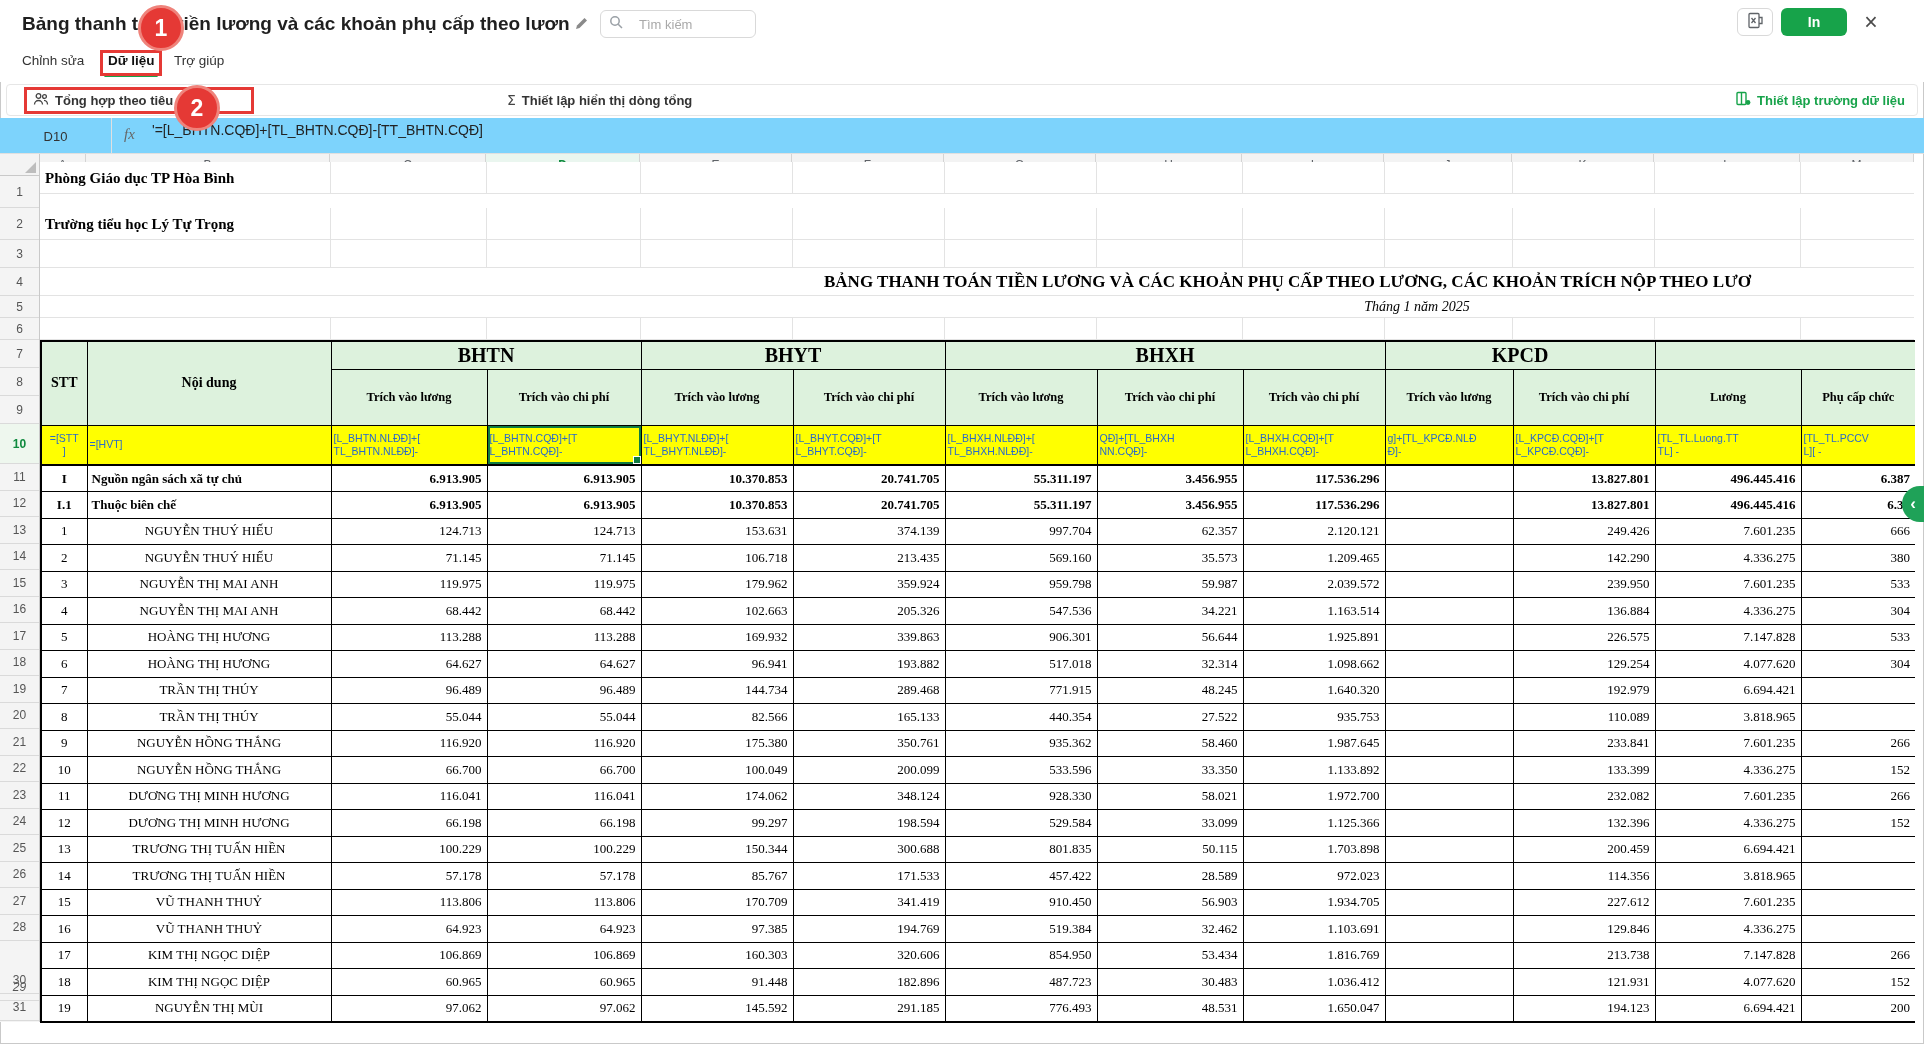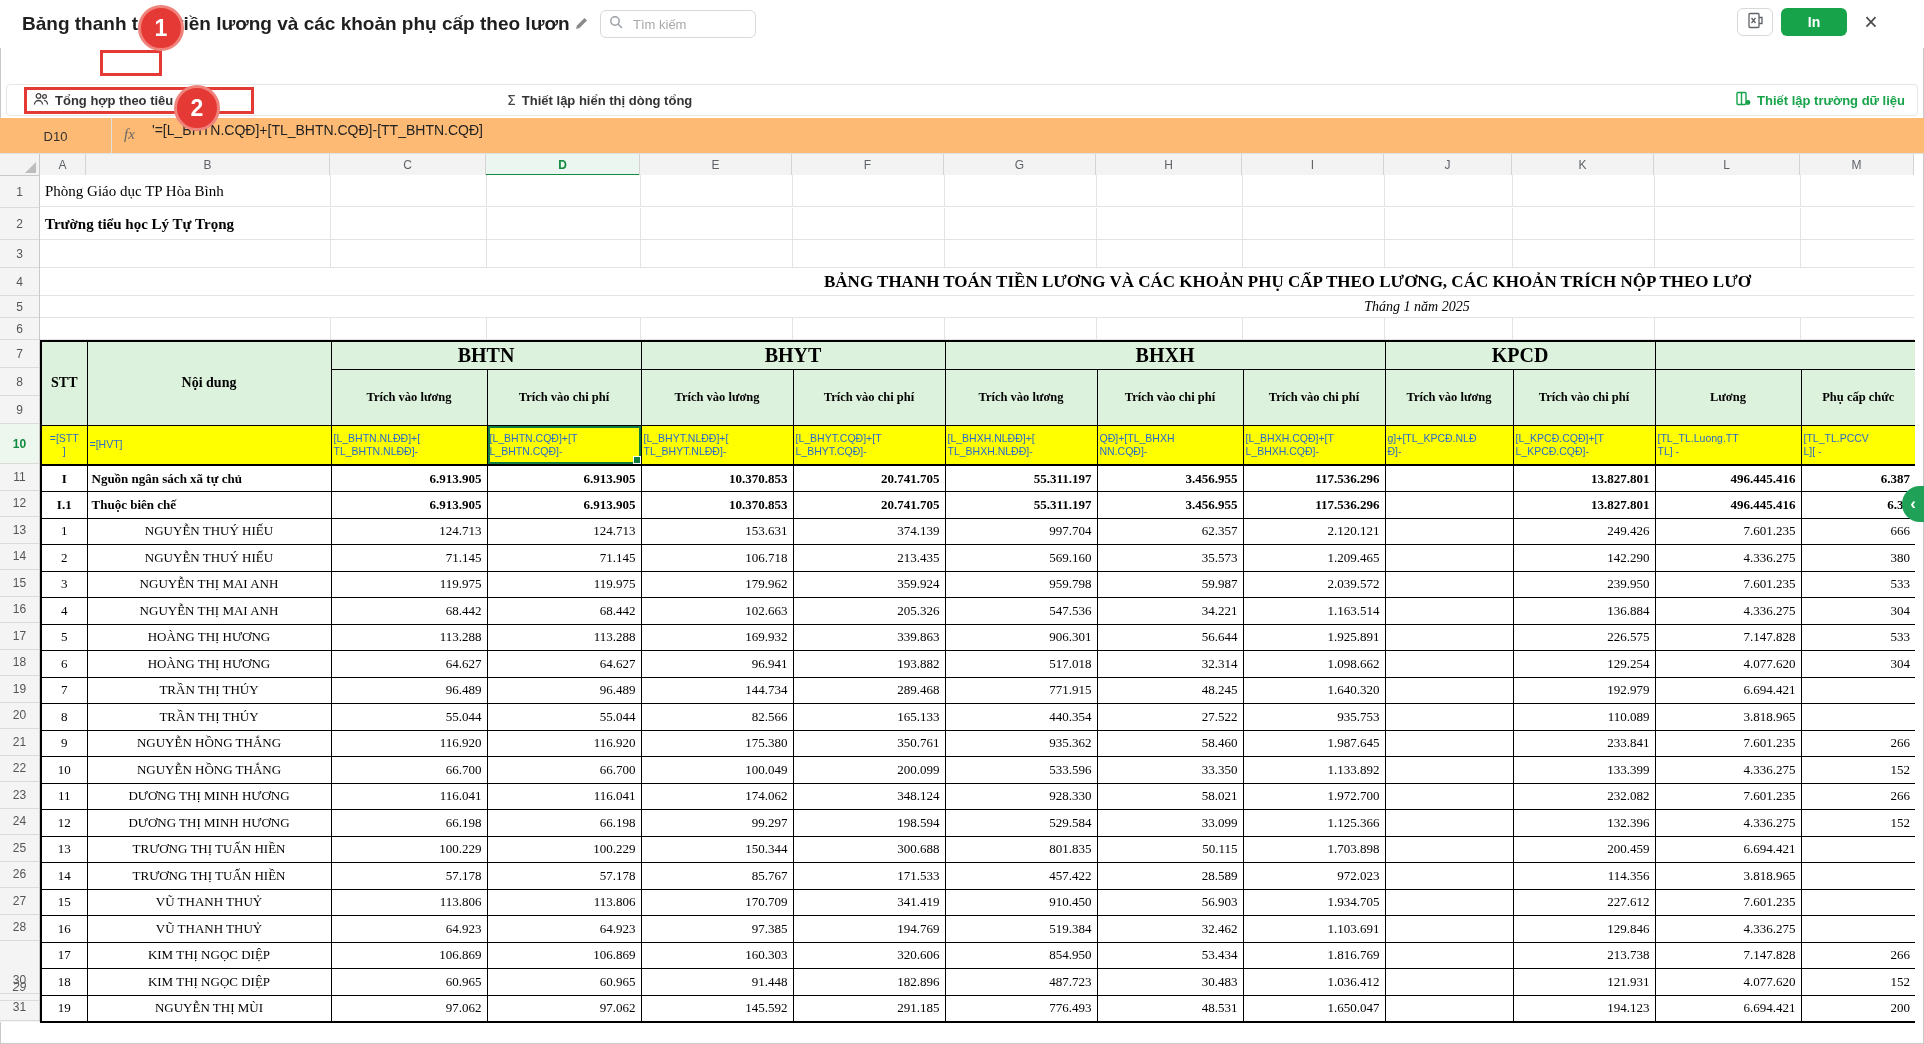--- a/index.html
+++ b/index.html
@@ -15,7 +15,7 @@
   .pencil { position:absolute; left:574px; top:16px; }
   .searchbox { position:absolute; left:600px; top:10px; width:156px; height:28px;
     border:1px solid #d9d9d9; border-radius:6px; background:#fff; display:flex;
-    align-items:center; padding:0 8px; gap:10px; }
+    align-items:center; padding:0 8px; gap:16px; }
   .searchbox input { border:none; outline:none; width:110px; font-size:13px; color:#333;
     font-family:"Liberation Sans",sans-serif; background:transparent; }
   .searchbox input::placeholder { color:#a9a9a9; }

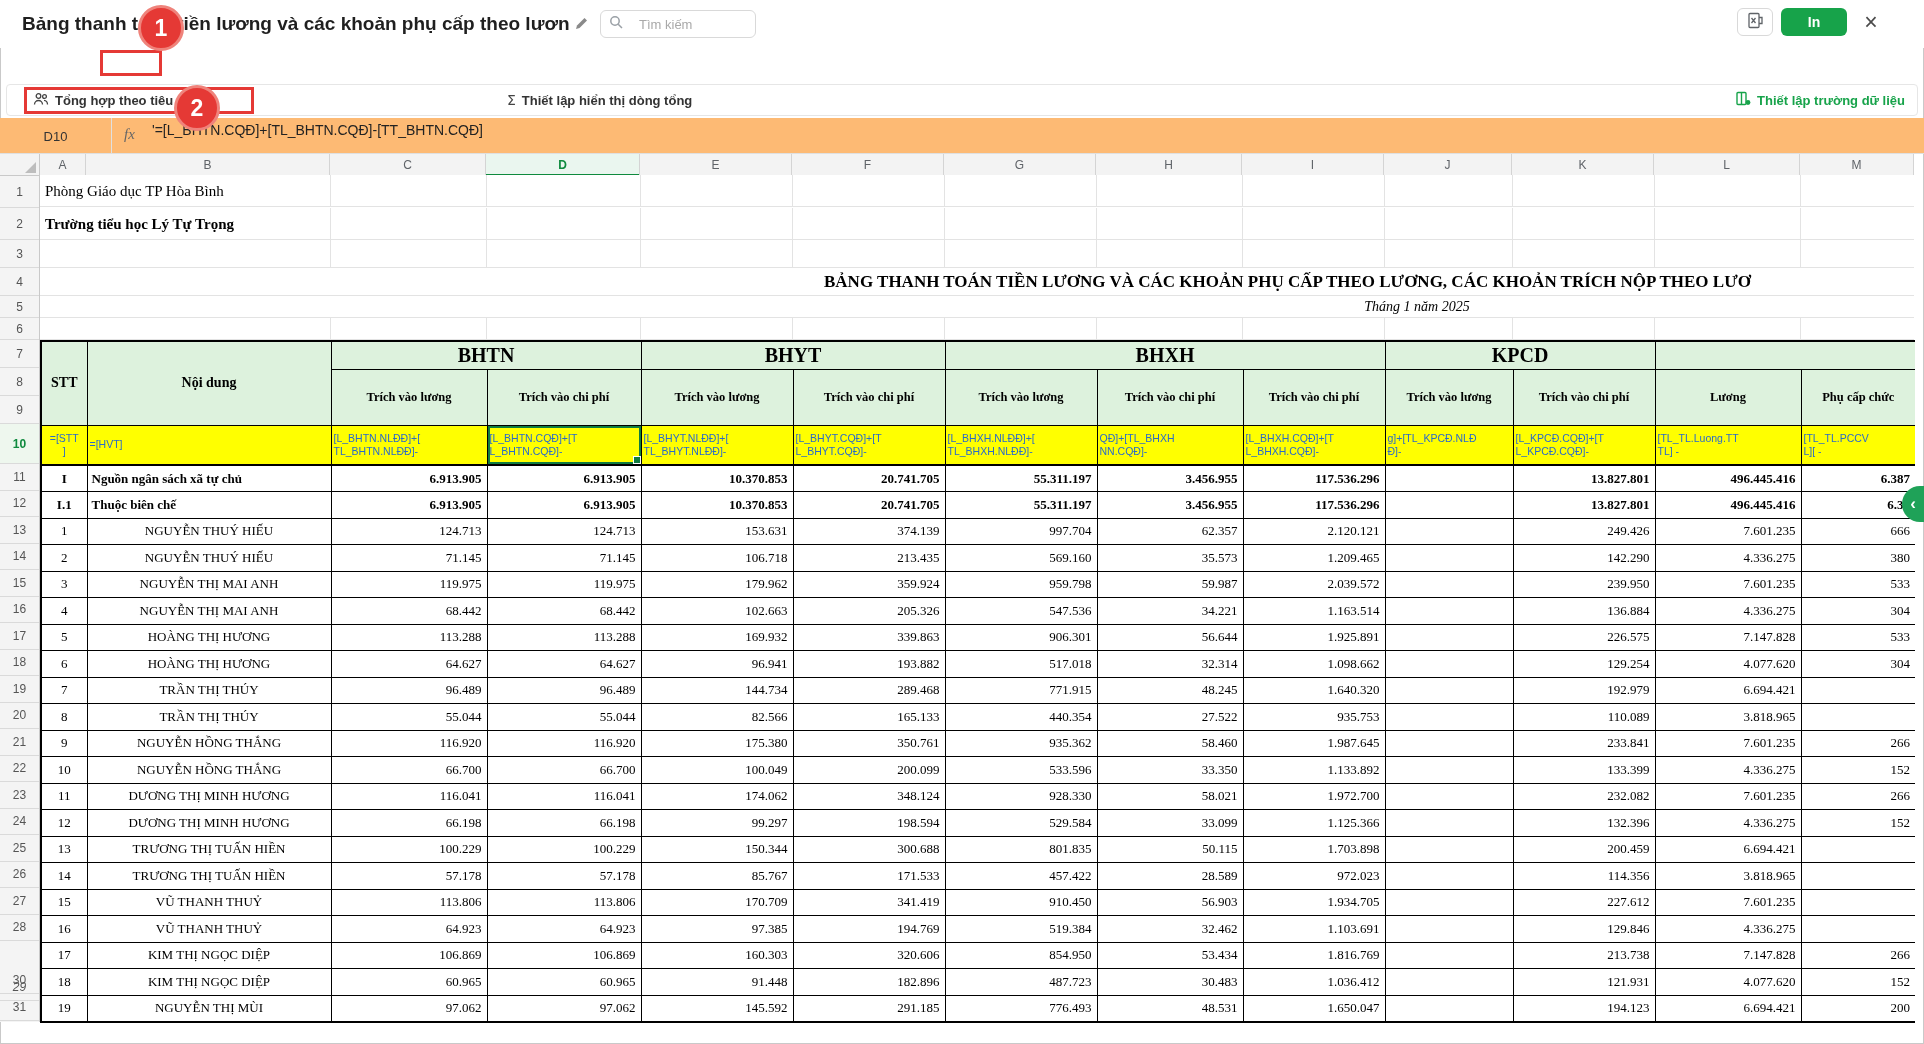--- a/index.html
+++ b/index.html
@@ -162,6 +162,12 @@
     <button class="btn-close">×</button>
   </div>
 
+  <div class="menubar">
+    <div class="menu-item" style="left:22px;">Chỉnh sửa</div>
+    <div class="menu-item active" style="left:108px;">Dữ liệu</div>
+    <div class="menu-item" style="left:174px;">Trợ giúp</div>
+    <div class="menu-underline"></div>
+  </div>
 
   <div class="toolbar">
     <div class="tb-item" style="left:26px;">

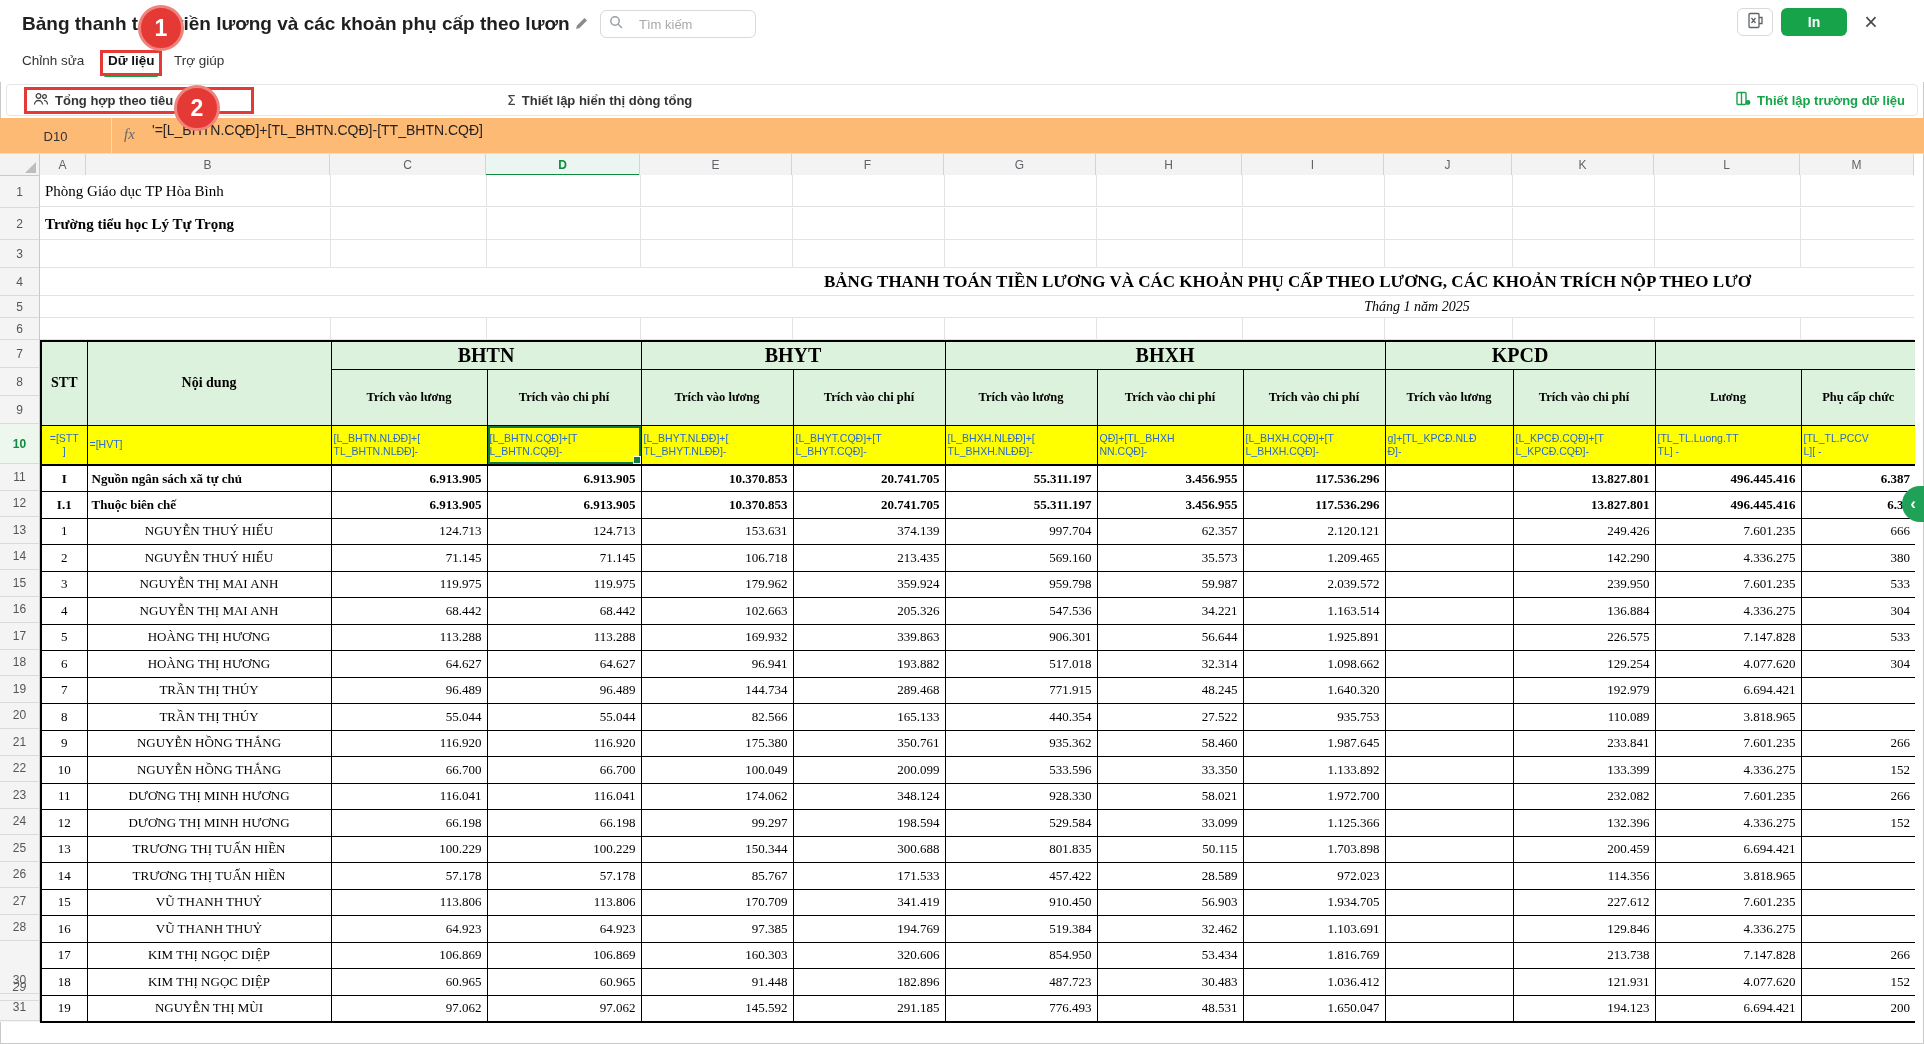--- a/index.html
+++ b/index.html
@@ -47,7 +47,7 @@
     font-weight:bold; cursor:pointer; }
 
   .formulabar { position:absolute; left:0; top:118px; width:100%; height:36px;
-    background:#fdba74; border-bottom:1px solid #e0e0e0; }
+    background:#7dd3fc; border-bottom:1px solid #e0e0e0; }
   .name-box { position:absolute; left:0; top:0; width:112px; height:36px; display:flex;
     align-items:center; justify-content:center; font-size:13px; color:#333;
     border-right:1px solid #e0e0e0; }

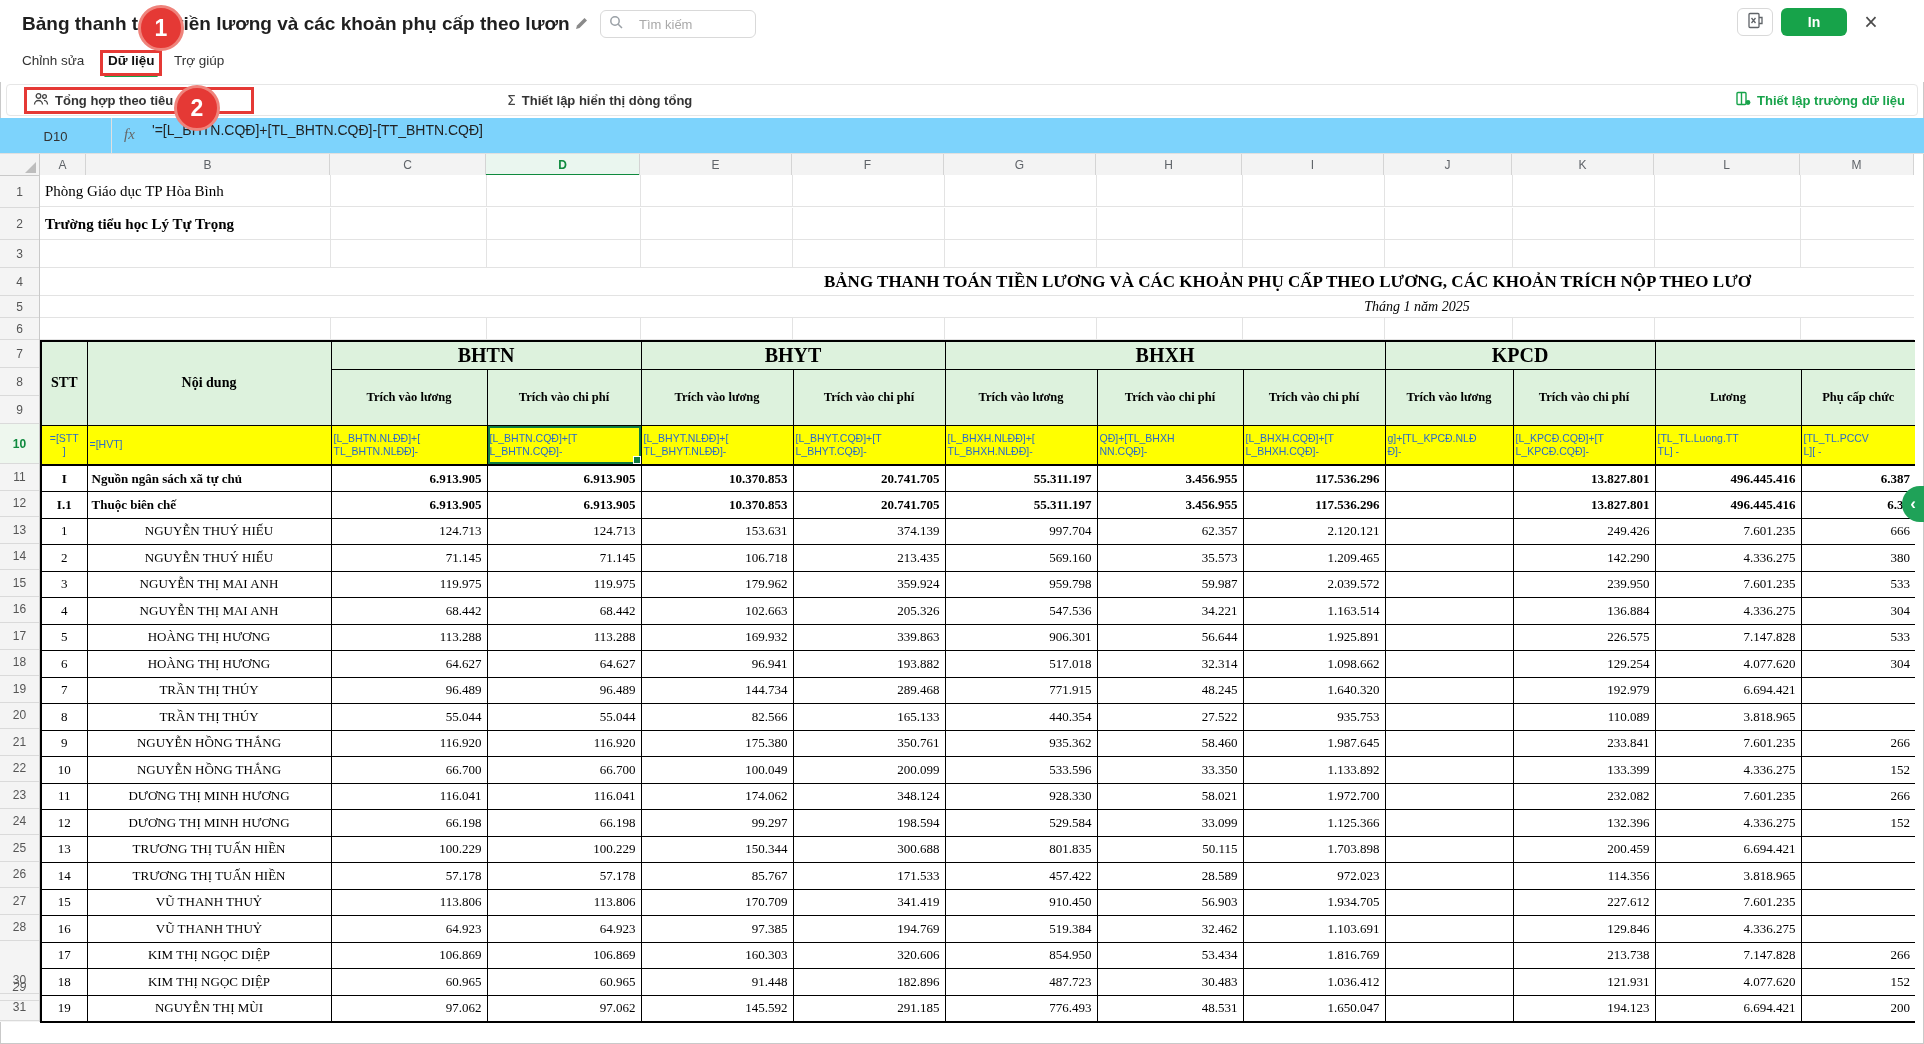--- a/index.html
+++ b/index.html
@@ -264,7 +264,7 @@
       <div class="rowhead" style="top: 818px; height: 26.5px;">31</div>
     </div>
   <div id="cells">
-      <div class="prerow" style="top: 175px; height: 32px;">
+      <div class="prerow" style="top: 162px; height: 32px; font-weight: bold;">
         <div class="vline" style="left: 290px;"></div>
         <div class="vline" style="left: 446px;"></div>
         <div class="vline" style="left: 600px;"></div>

